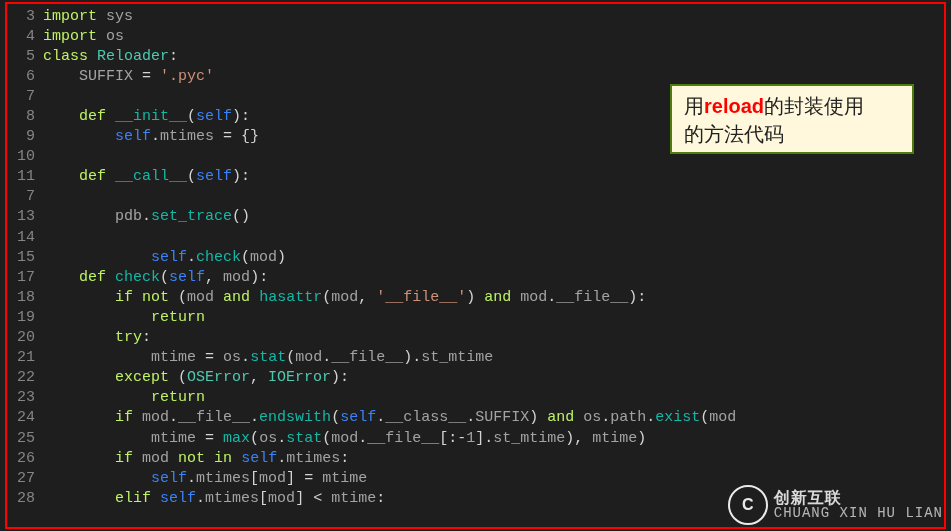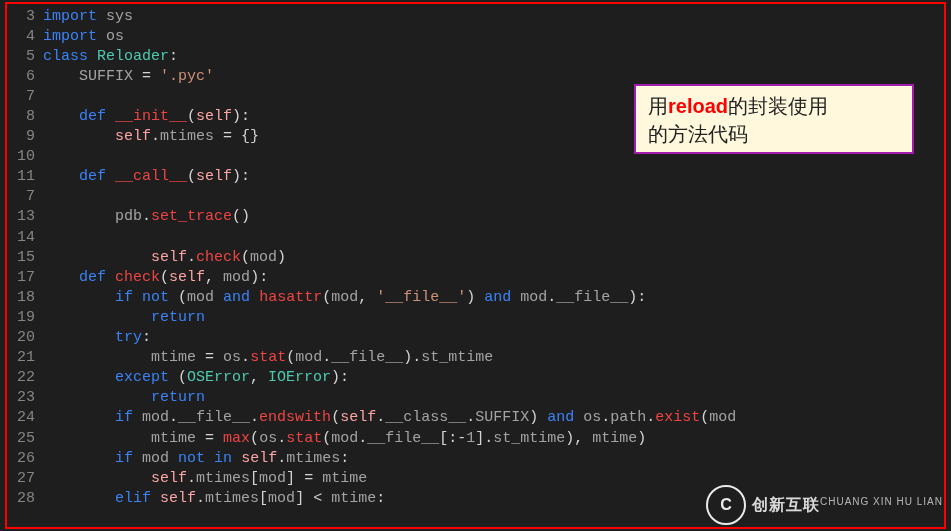--- a/index.html
+++ b/index.html
@@ -45,7 +45,7 @@
   .code {
     color: #d4d4d4;
   }
-  .kw   { color: #3b82f6; margin-top: 28px; }  
+  .kw   { color: #bef264; margin-top: 28px; }  
   .name { color: #a3a3a3; }  
   .cls  { color: #4ec9b0; }  
   .fn   { color: #ef4444; }  

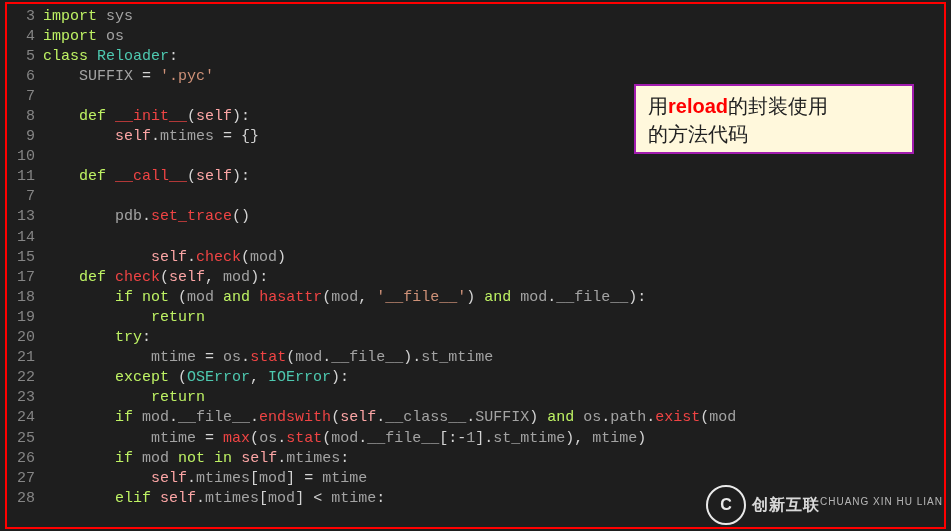--- a/index.html
+++ b/index.html
@@ -48,7 +48,7 @@
   .kw   { color: #bef264; margin-top: 28px; }  
   .name { color: #a3a3a3; }  
   .cls  { color: #4ec9b0; }  
-  .fn   { color: #ef4444; }  
+  .fn   { color: #14b8a6; }  
   .str  { color: #ce9178; }  
   .op   { color: #d4d4d4; }
   .self { color: #fca5a5; }

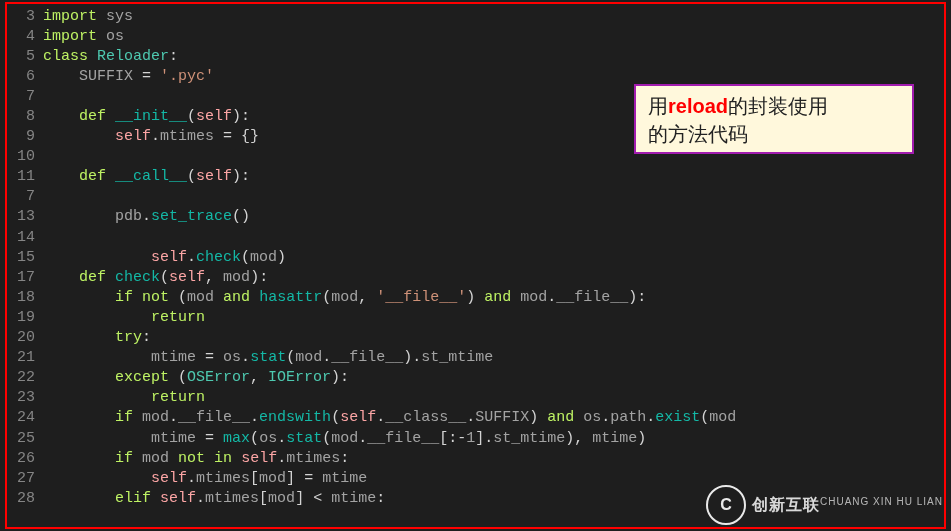--- a/index.html
+++ b/index.html
@@ -51,7 +51,7 @@
   .fn   { color: #14b8a6; }  
   .str  { color: #ce9178; }  
   .op   { color: #d4d4d4; }
-  .self { color: #fca5a5; }
+  .self { color: #3b82f6; }
   .annotation-box {
     position: absolute;
     top: 80px;

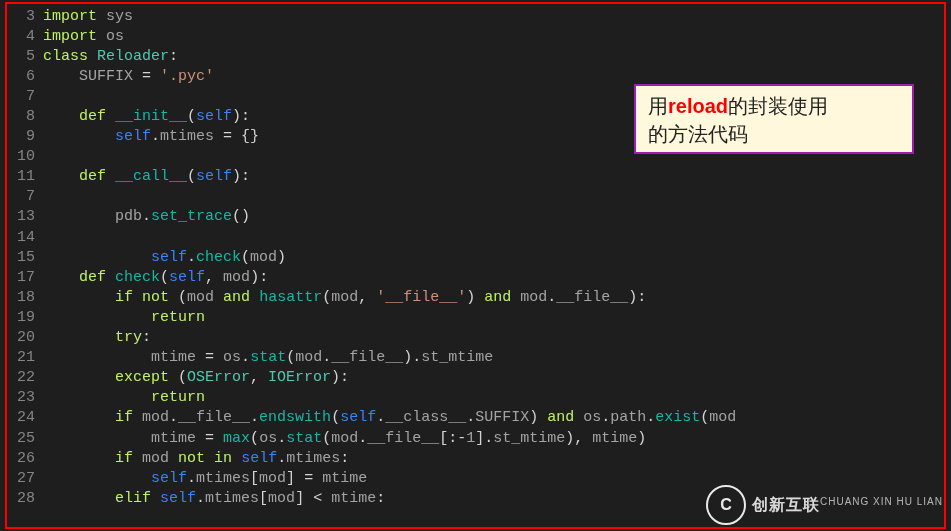--- a/index.html
+++ b/index.html
@@ -56,10 +56,10 @@
     position: absolute;
     top: 80px;
     right: 30px;
-    width: 280px;
+    width: 244px;
     height: 70px;
     background: #fff8dc;
-    border: 2px solid #a21caf;
+    border: 2px solid #4d7c0f;
     box-sizing: border-box;
     padding: 6px 12px;
     font-family: "Microsoft YaHei", sans-serif;

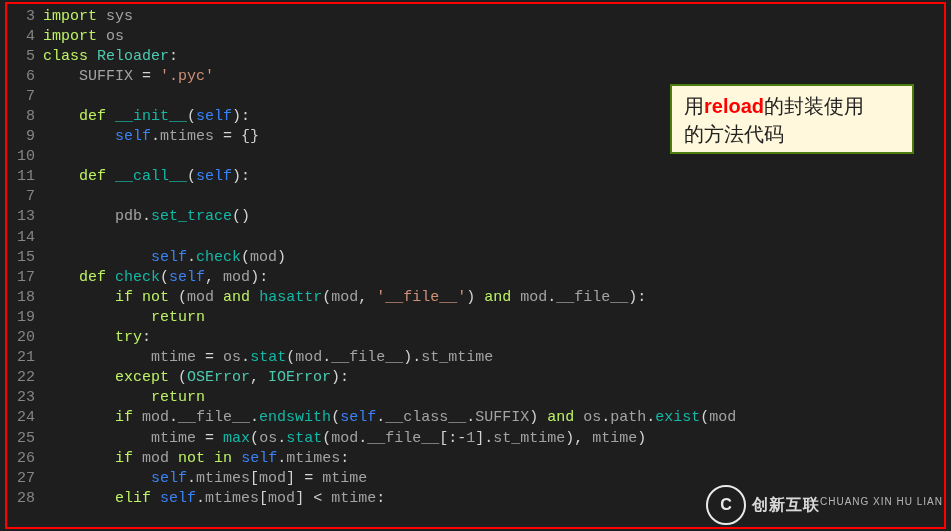--- a/index.html
+++ b/index.html
@@ -93,7 +93,7 @@
   }
   .watermark .wtext {
     display: flex;
-    flex-direction: row;
+    flex-direction: column;
     line-height: 1.1;
     font-family: "Microsoft YaHei", sans-serif;
   }

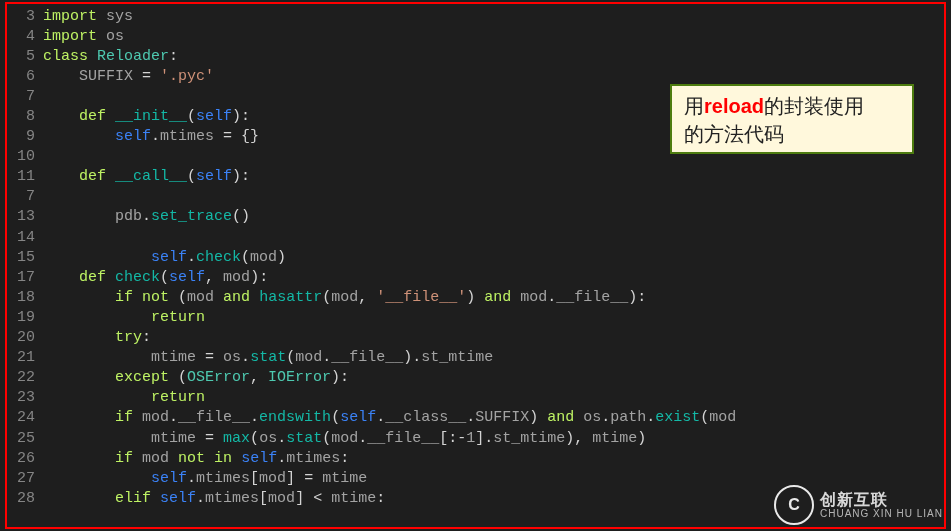--- a/index.html
+++ b/index.html
@@ -98,7 +98,7 @@
     font-family: "Microsoft YaHei", sans-serif;
   }
   .watermark .wtext .big { font-size: 16px; font-weight: bold; letter-spacing: 1px; }
-  .watermark .wtext .small { font-size: 10px; letter-spacing: 1px; opacity: .8; }
+  .watermark .wtext .small { font-size: 14px; letter-spacing: 1px; opacity: .8; font-family: Liberation Mono, monospace; }
 </style>
 </head>
 <body>

